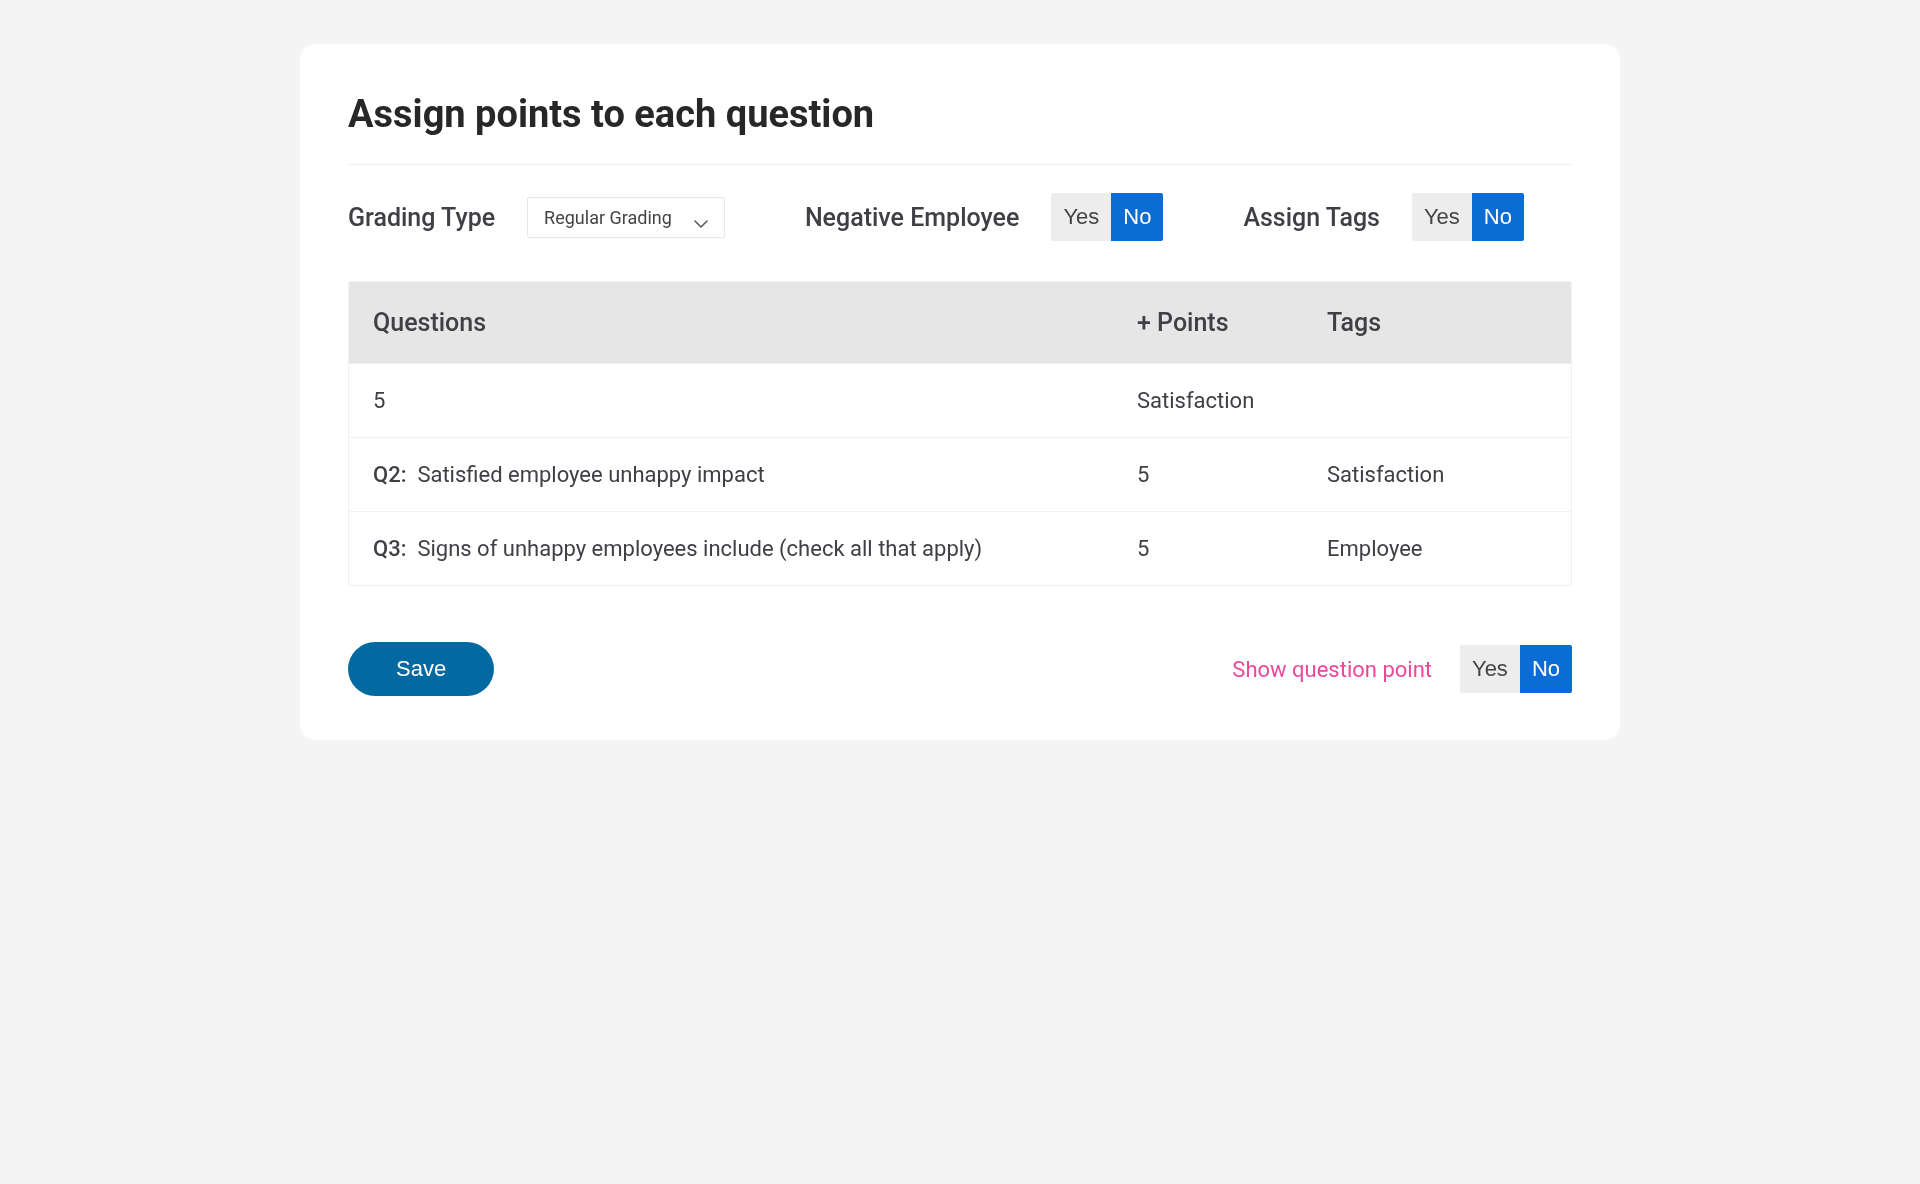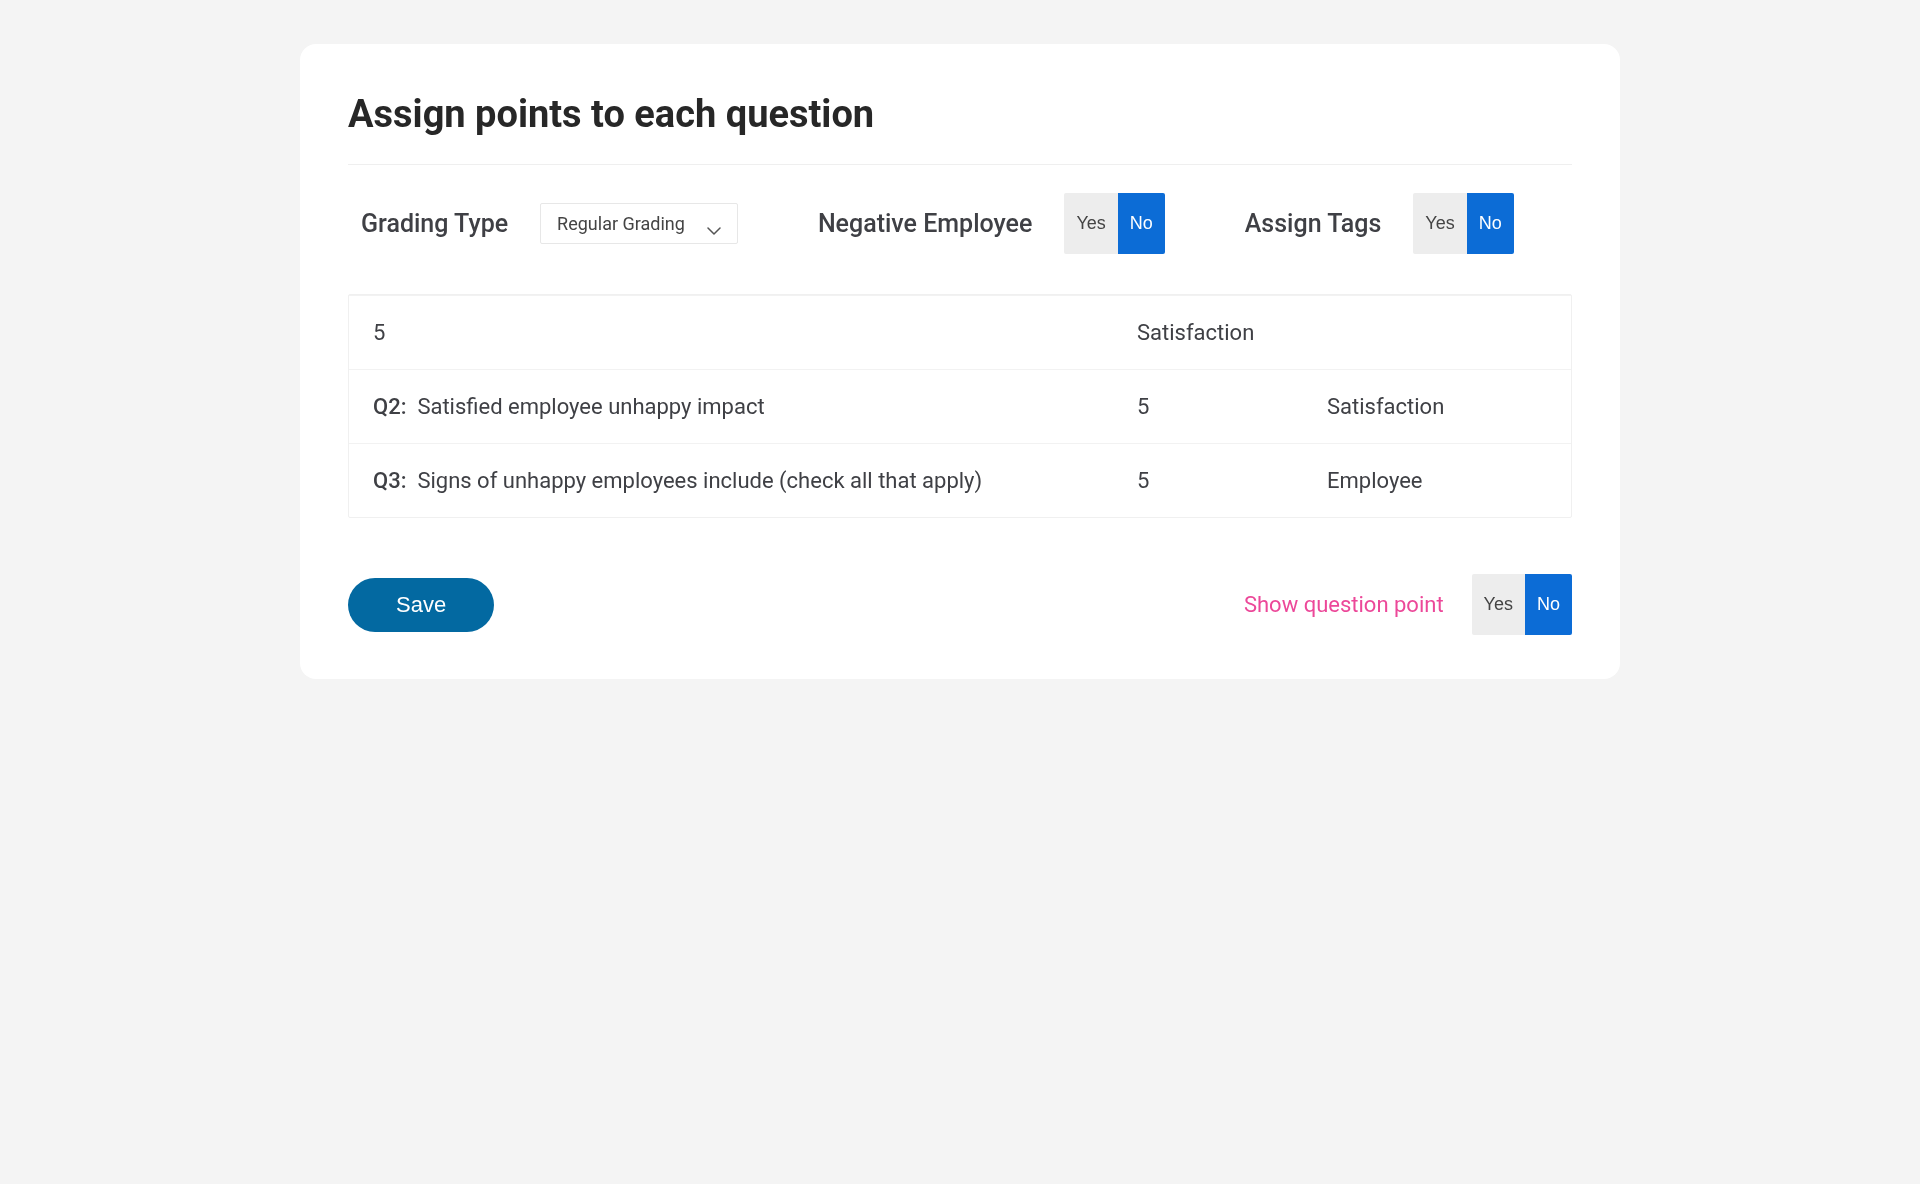--- a/index.html
+++ b/index.html
@@ -36,7 +36,6 @@
       align-items: center;
       gap: 80px;
       margin-bottom: 40px;
-      margin-left: 13px;
     }
     .control-group {
       display: flex;

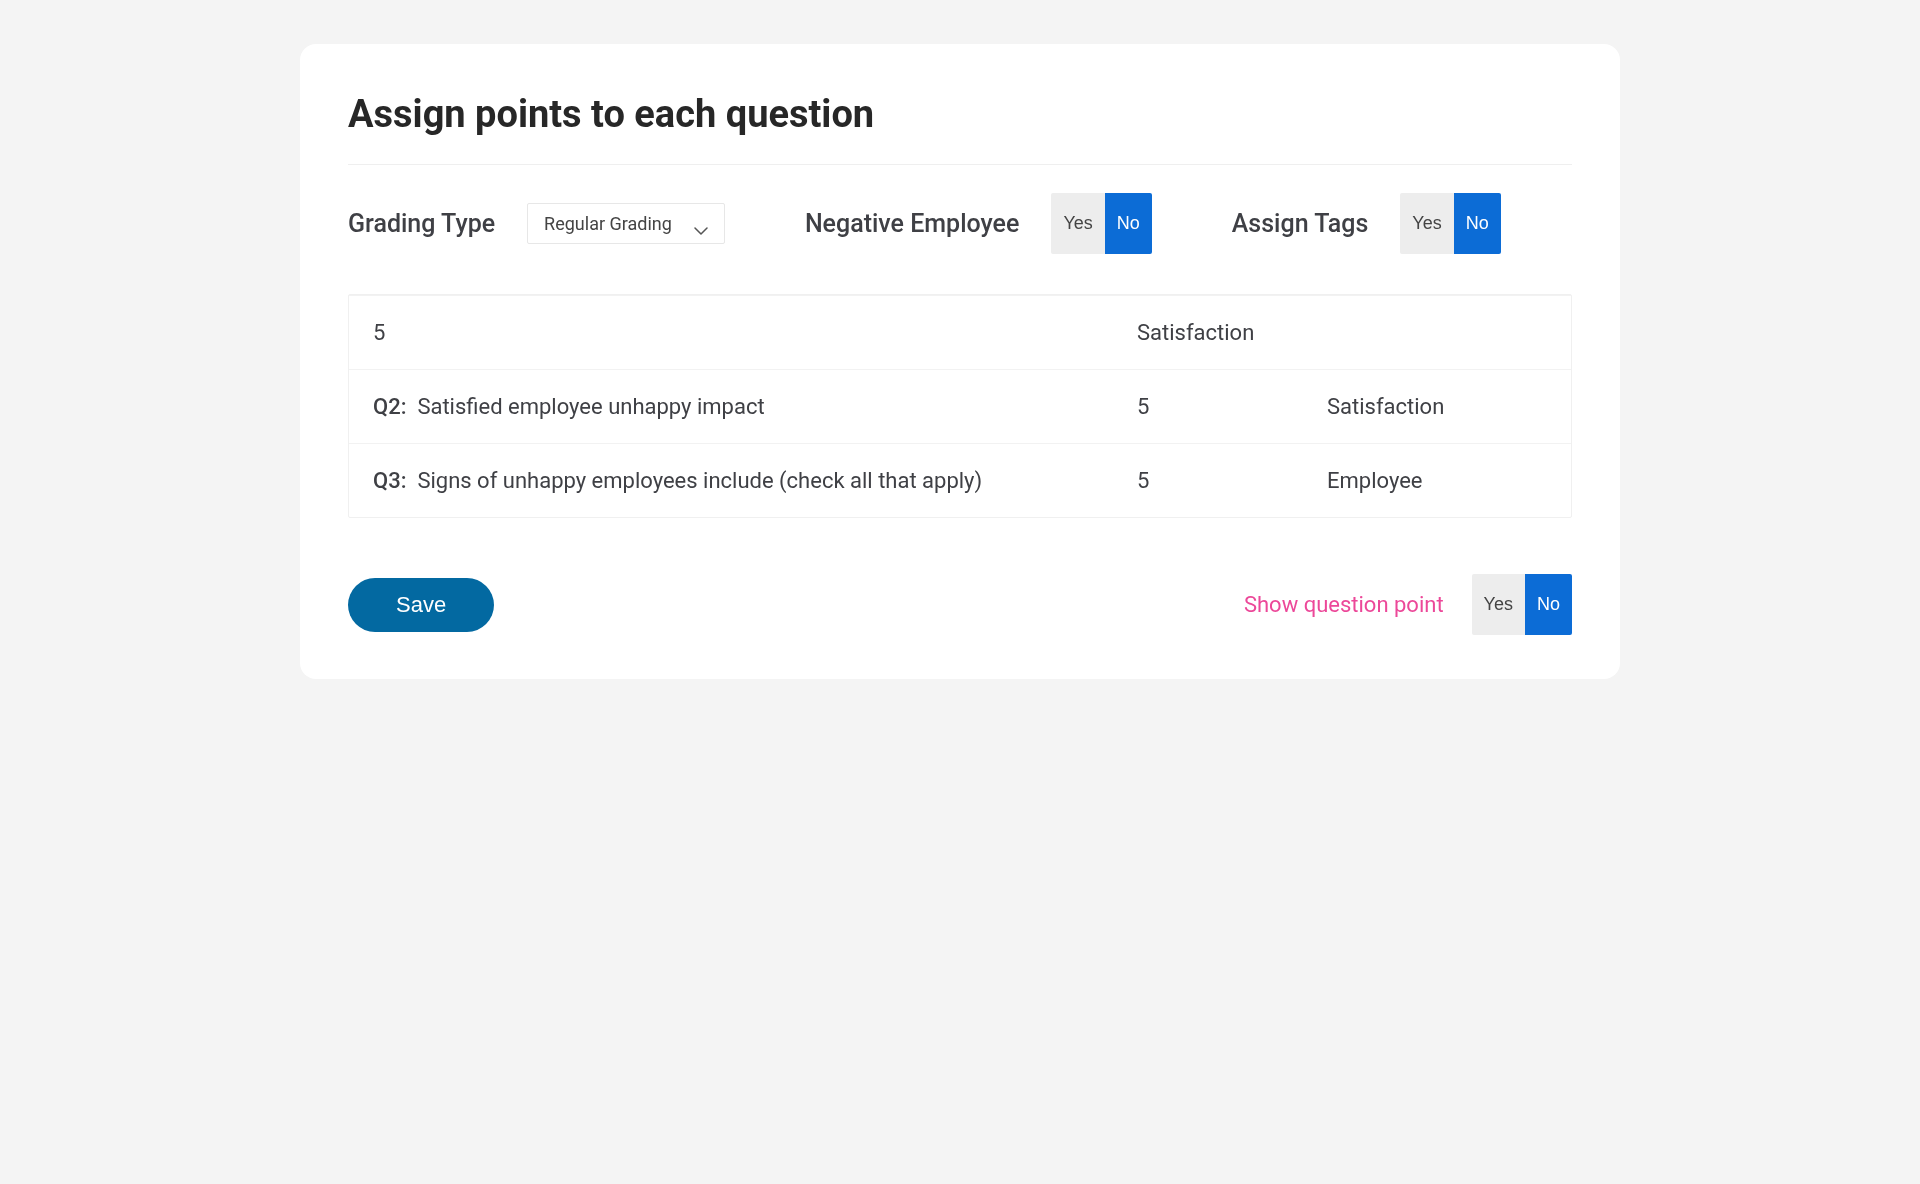--- a/index.html
+++ b/index.html
@@ -72,8 +72,8 @@
       overflow: hidden;
     }
     .toggle-option {
-      padding: 20px 12px;
-      font-size: 18px;
+      padding: 11px 12px;
+      font-size: 22px;
       cursor: pointer;
       border: none;
       text-align: right;

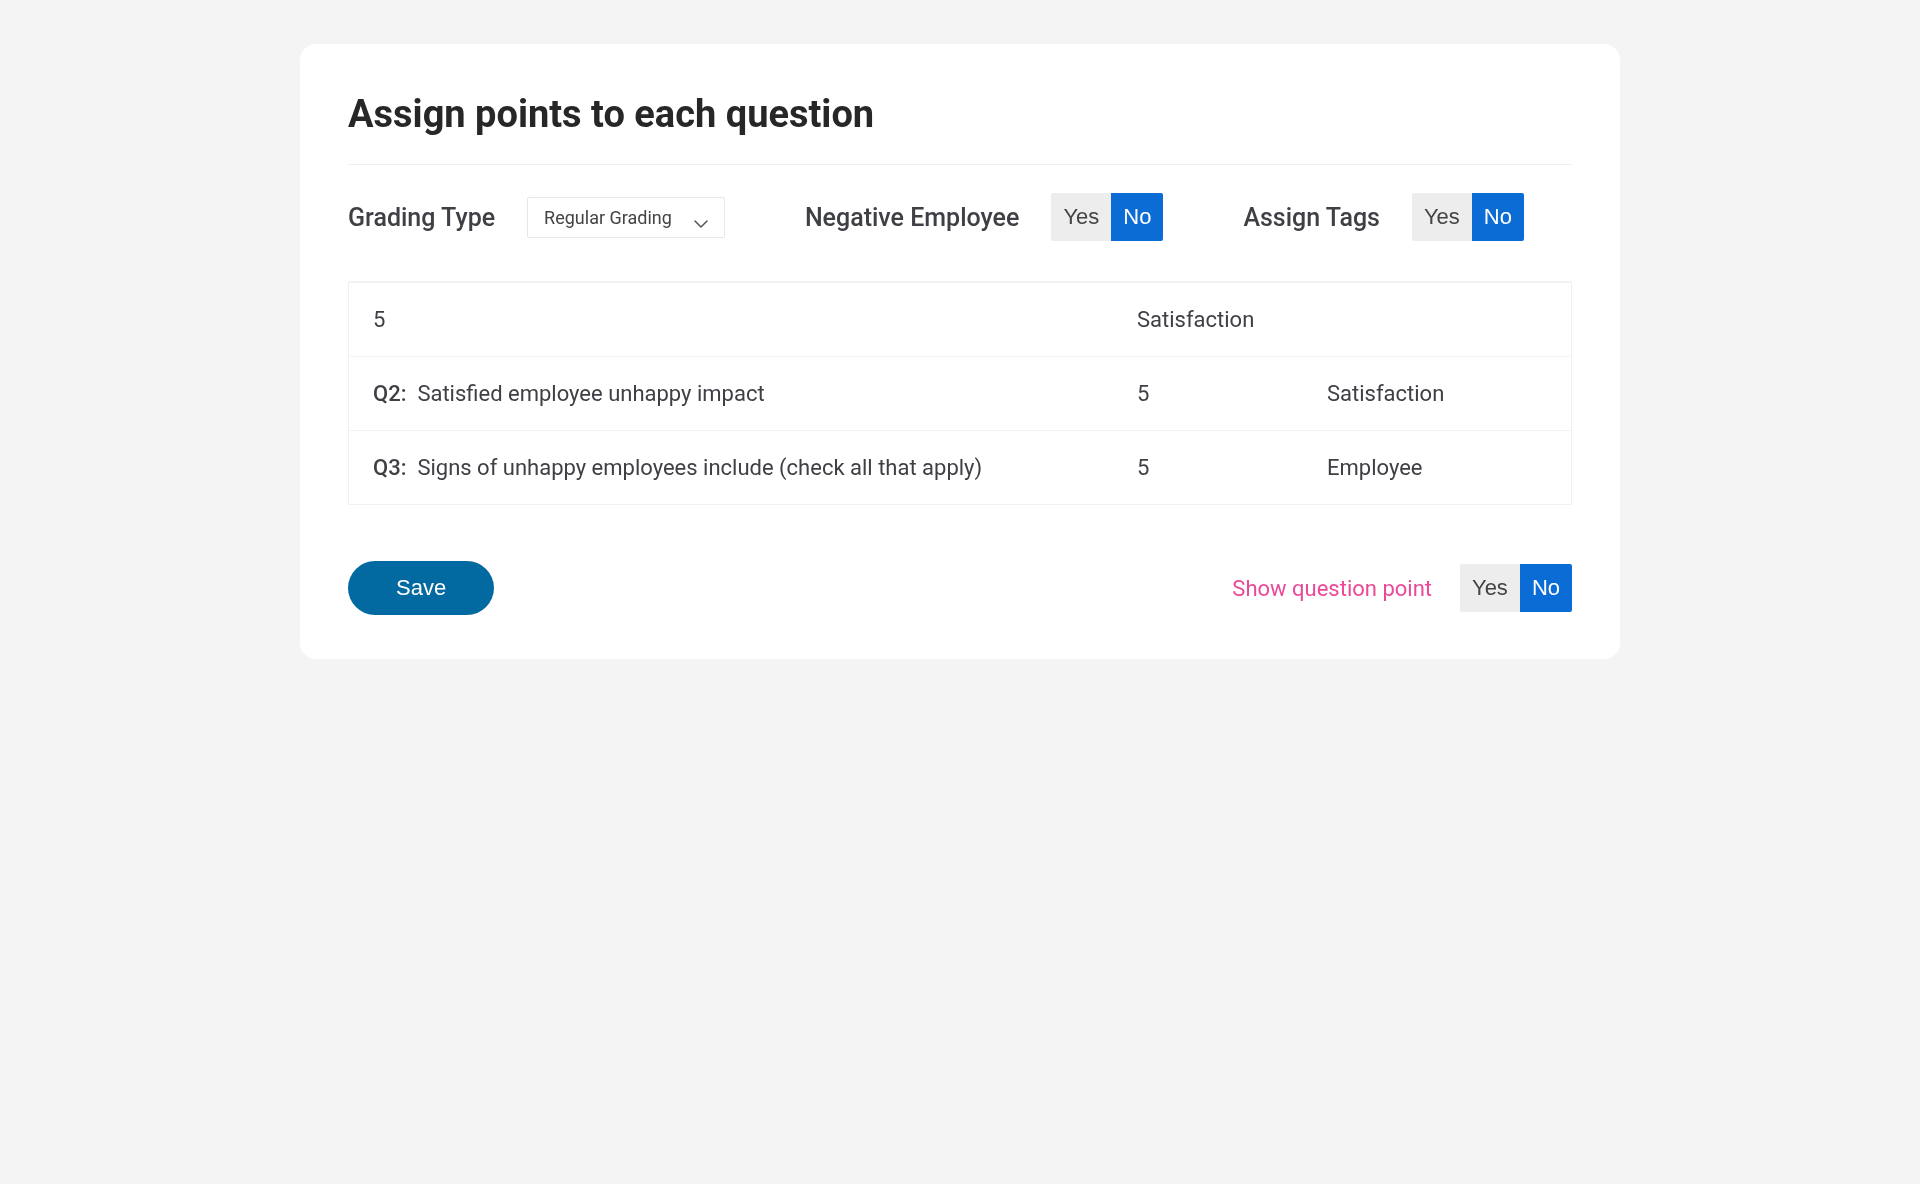--- a/index.html
+++ b/index.html
@@ -182,6 +182,11 @@
   </div>
 
   <div class="table">
+    <div class="table-header">
+      <div class="th">Questions</div>
+      <div class="th">+ Points</div>
+      <div class="th">Tags</div>
+    </div>
 
     <div class="table-row">
       <div class="td">5</div>

